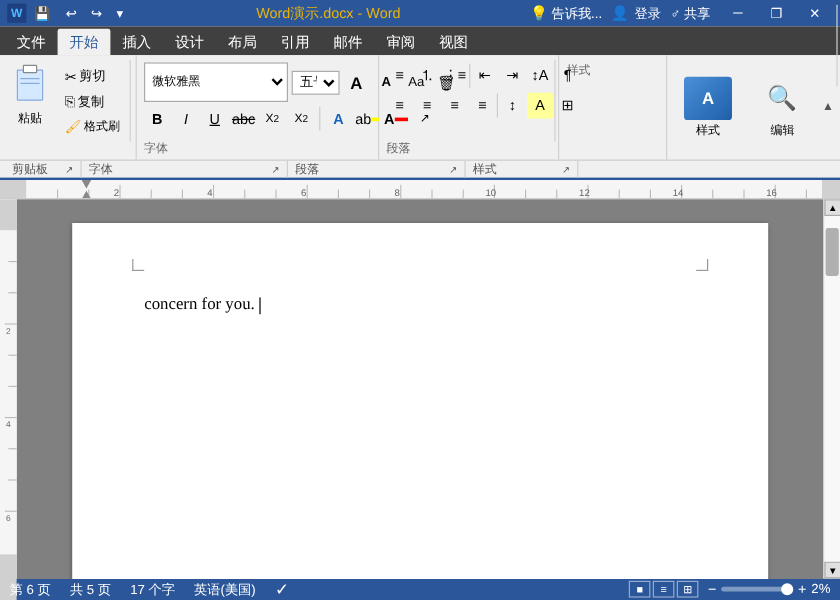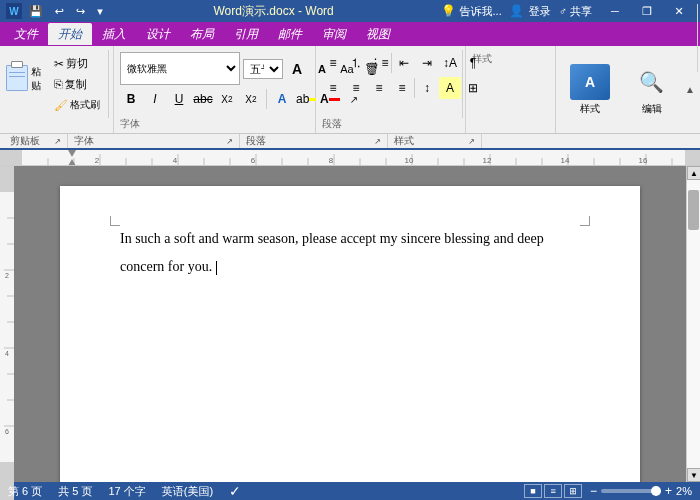--- a/index.html
+++ b/index.html
@@ -19,7 +19,7 @@
     .title-bar-icon { width: 16px; height: 16px; background: #1e4080; display: flex; align-items: center; justify-content: center; font-size: 10px; color: #4db8ff; font-weight: bold; }
     .title-bar-tools { display: flex; gap: 6px; align-items: center; }
     .tb-btn { font-size: 11px; color: white; cursor: pointer; padding: 0 3px; }
-    .title-center { flex: 1; text-align: center; font-size: 12px; color: #fef9c3; }
+    .title-center { flex: 1; text-align: center; font-size: 12px; color: #eab308; }
     .title-controls { display: flex; gap: 2px; }
     .win-btn { width: 30px; height: 22px; display: flex; align-items: center; justify-content: center; font-size: 11px; color: white; cursor: pointer; }
 

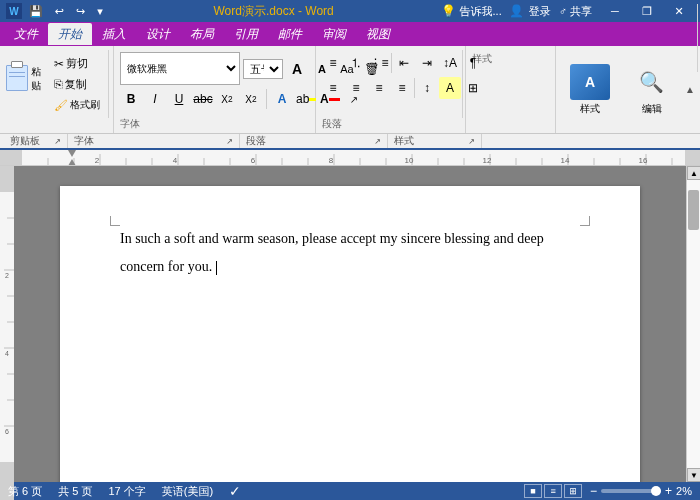--- a/index.html
+++ b/index.html
@@ -26,11 +26,10 @@
     
     .ribbon-tabs {
       height: 24px;
-      background: #a21caf;
-      display: flex;
-      align-items: center;
+      background: #404040;
+      display: flex;
+      align-items: flex-end;
       padding-left: 4px;
-      font-style: italic;
     }
     .ribbon-tab {
       height: 22px;

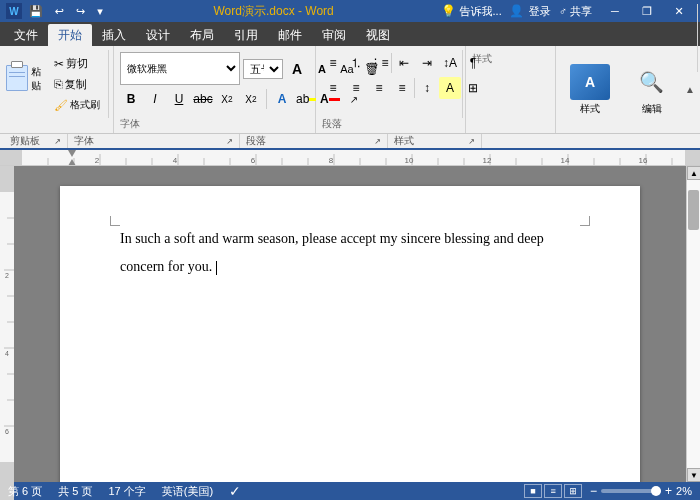--- a/index.html
+++ b/index.html
@@ -77,8 +77,9 @@
     }
     .paste-btn {
       display: flex;
-      flex-direction: row;
-      align-items: center;
+      flex-direction: column;
+      align-items: center;
+      justify-content: center;
       width: 46px;
       height: 58px;
       cursor: pointer;

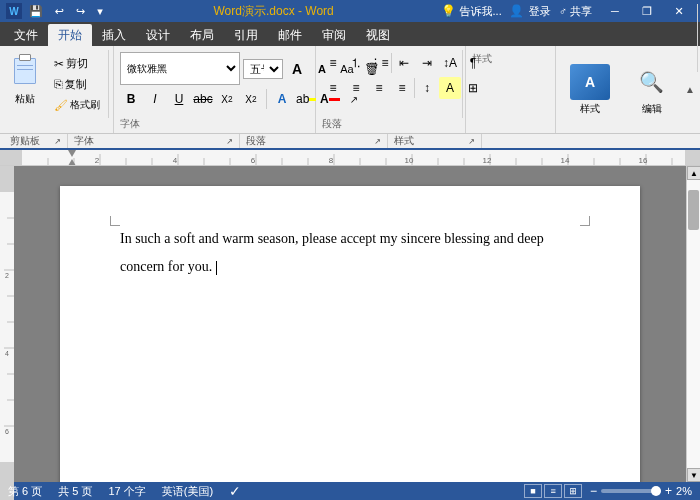--- a/index.html
+++ b/index.html
@@ -554,7 +554,6 @@
       <div class="corner-mark corner-tr"></div>
 
       <div class="page-content">
-        <p>In such a soft and warm season, please accept my sincere blessing and deep</p>
         <p style="margin-top:3px;">
           <span>concern for you.</span>
           <span class="text-cursor"></span>

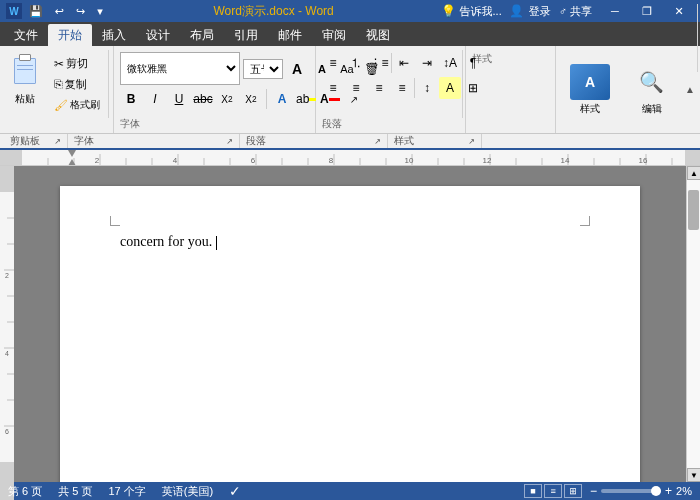--- a/index.html
+++ b/index.html
@@ -554,7 +554,7 @@
       <div class="corner-mark corner-tr"></div>
 
       <div class="page-content">
-        <p style="margin-top:3px;">
+        <p style="margin-top:16px;">
           <span>concern for you.</span>
           <span class="text-cursor"></span>
         </p>

